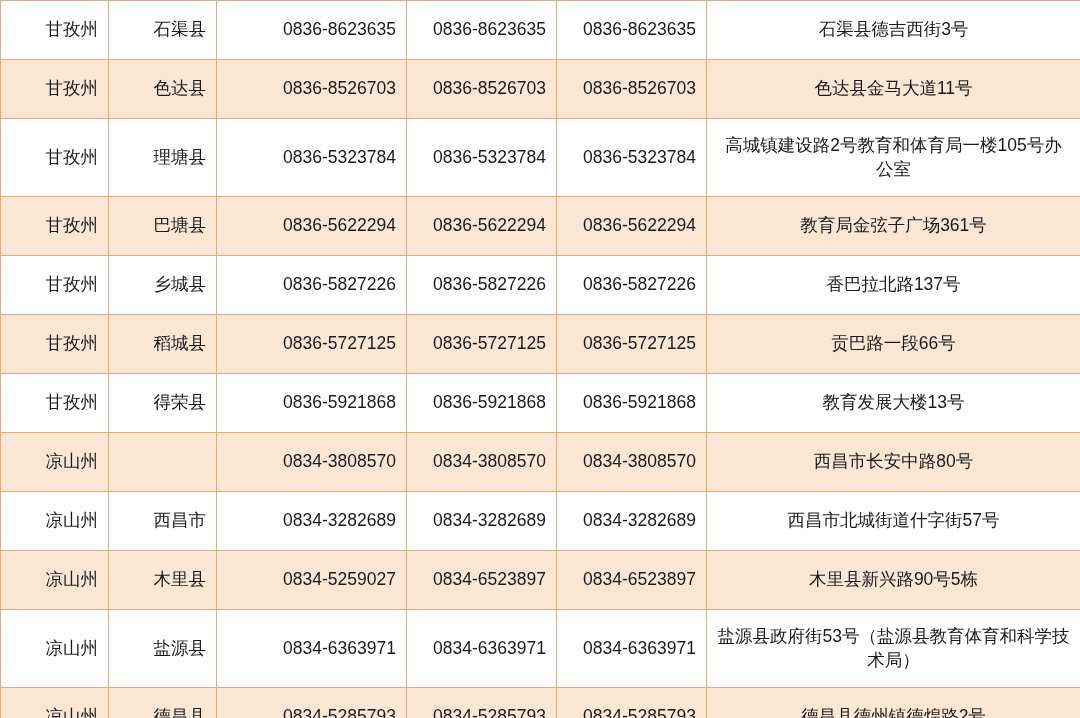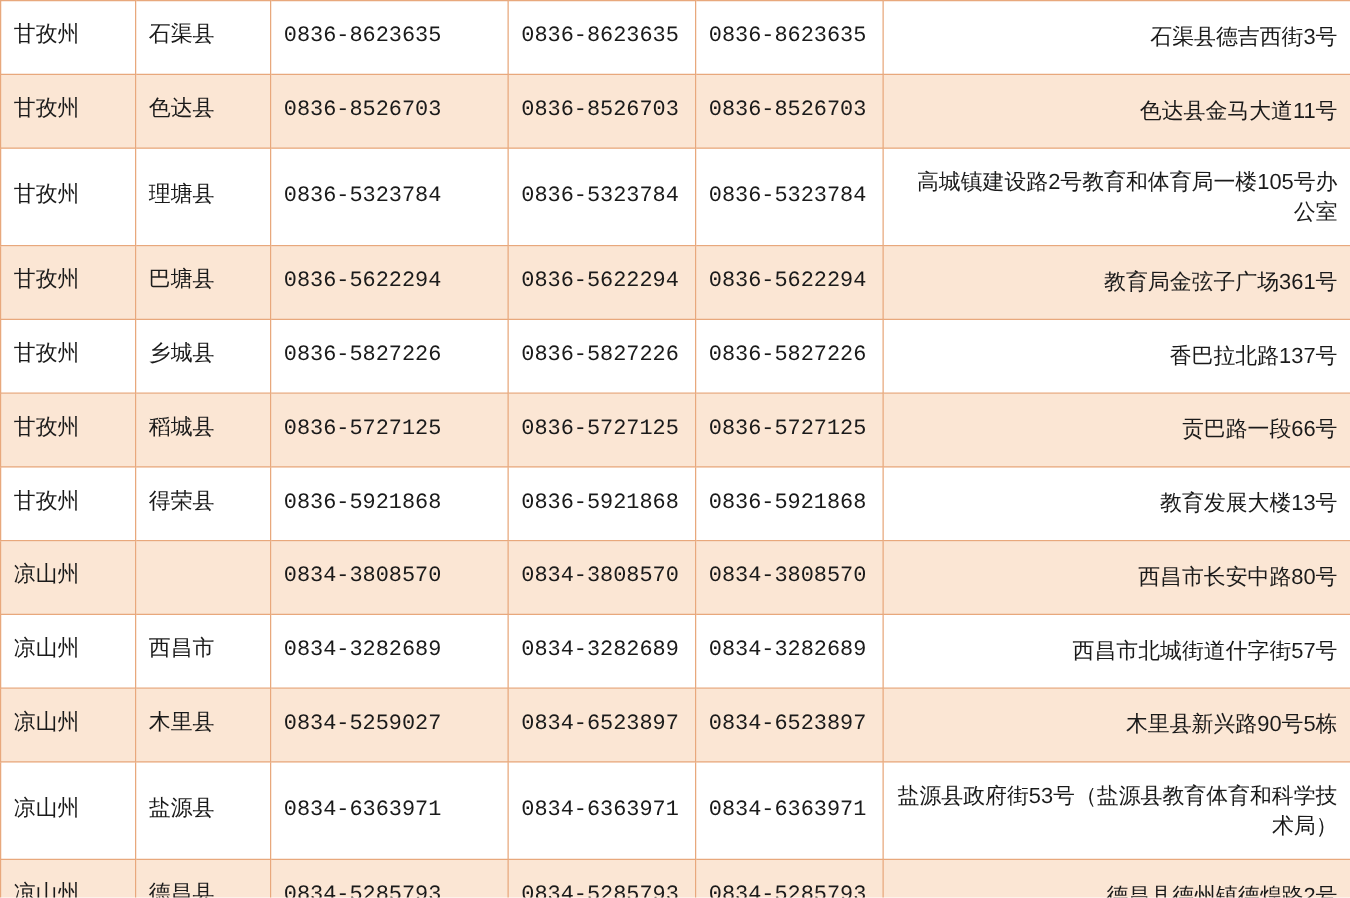--- a/index.html
+++ b/index.html
@@ -41,7 +41,7 @@
   #contact-table tr.plain td {
     background: #ffffff;
   }
-  td.ctr { text-align: left; font-family: Liberation Mono, monospace; }
+  td.ctr { text-align: right; }
   td.lft { text-align: right; }
   tr.r-tall td { height: 78px; }
   tr.r-norm td { height: 59px; }

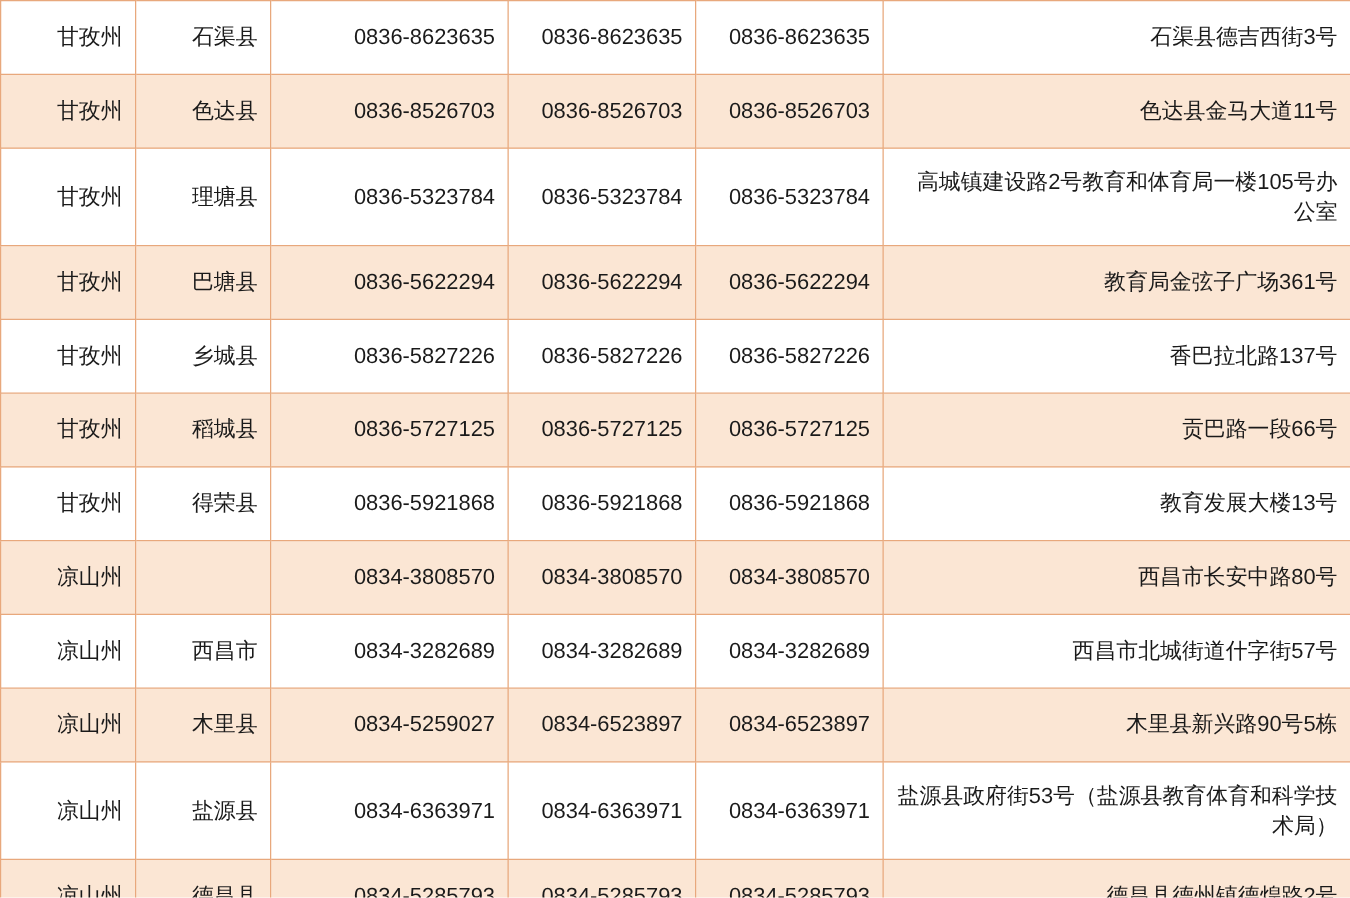--- a/index.html
+++ b/index.html
@@ -42,7 +42,7 @@
     background: #ffffff;
   }
   td.ctr { text-align: right; }
-  td.lft { text-align: right; }
+  td.lft { text-align: center; }
   tr.r-tall td { height: 78px; }
   tr.r-norm td { height: 59px; }
 </style>

